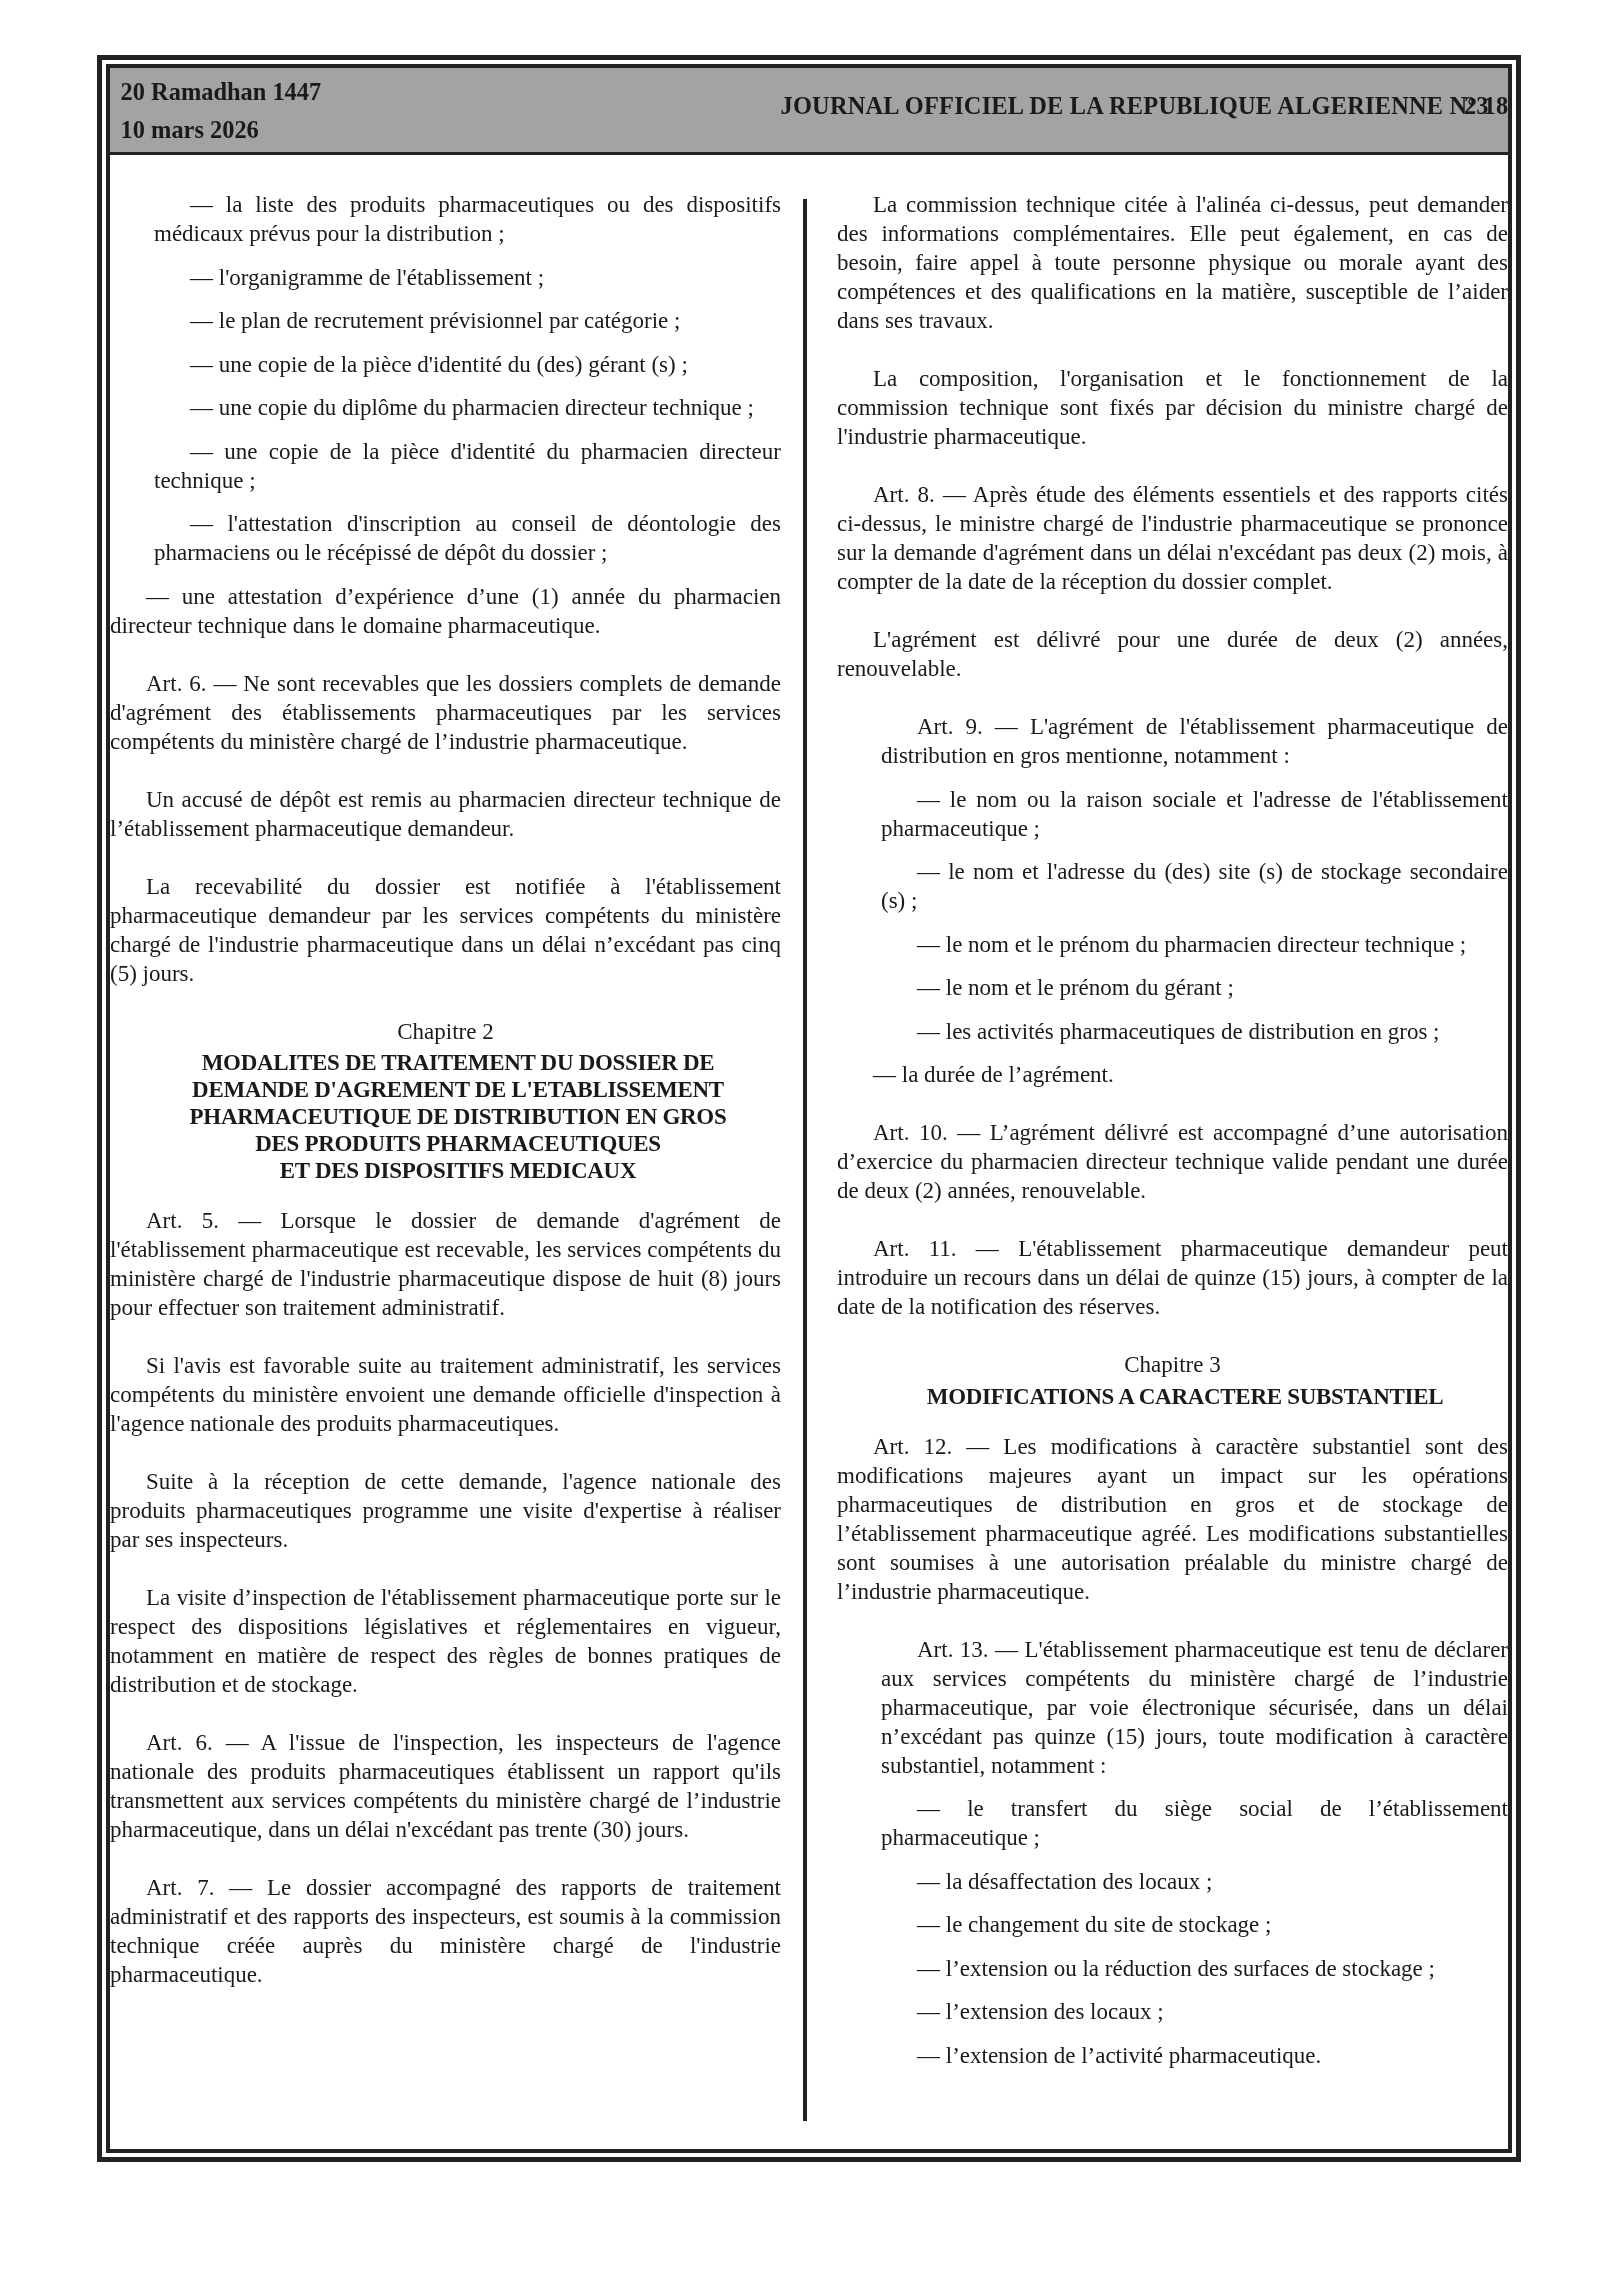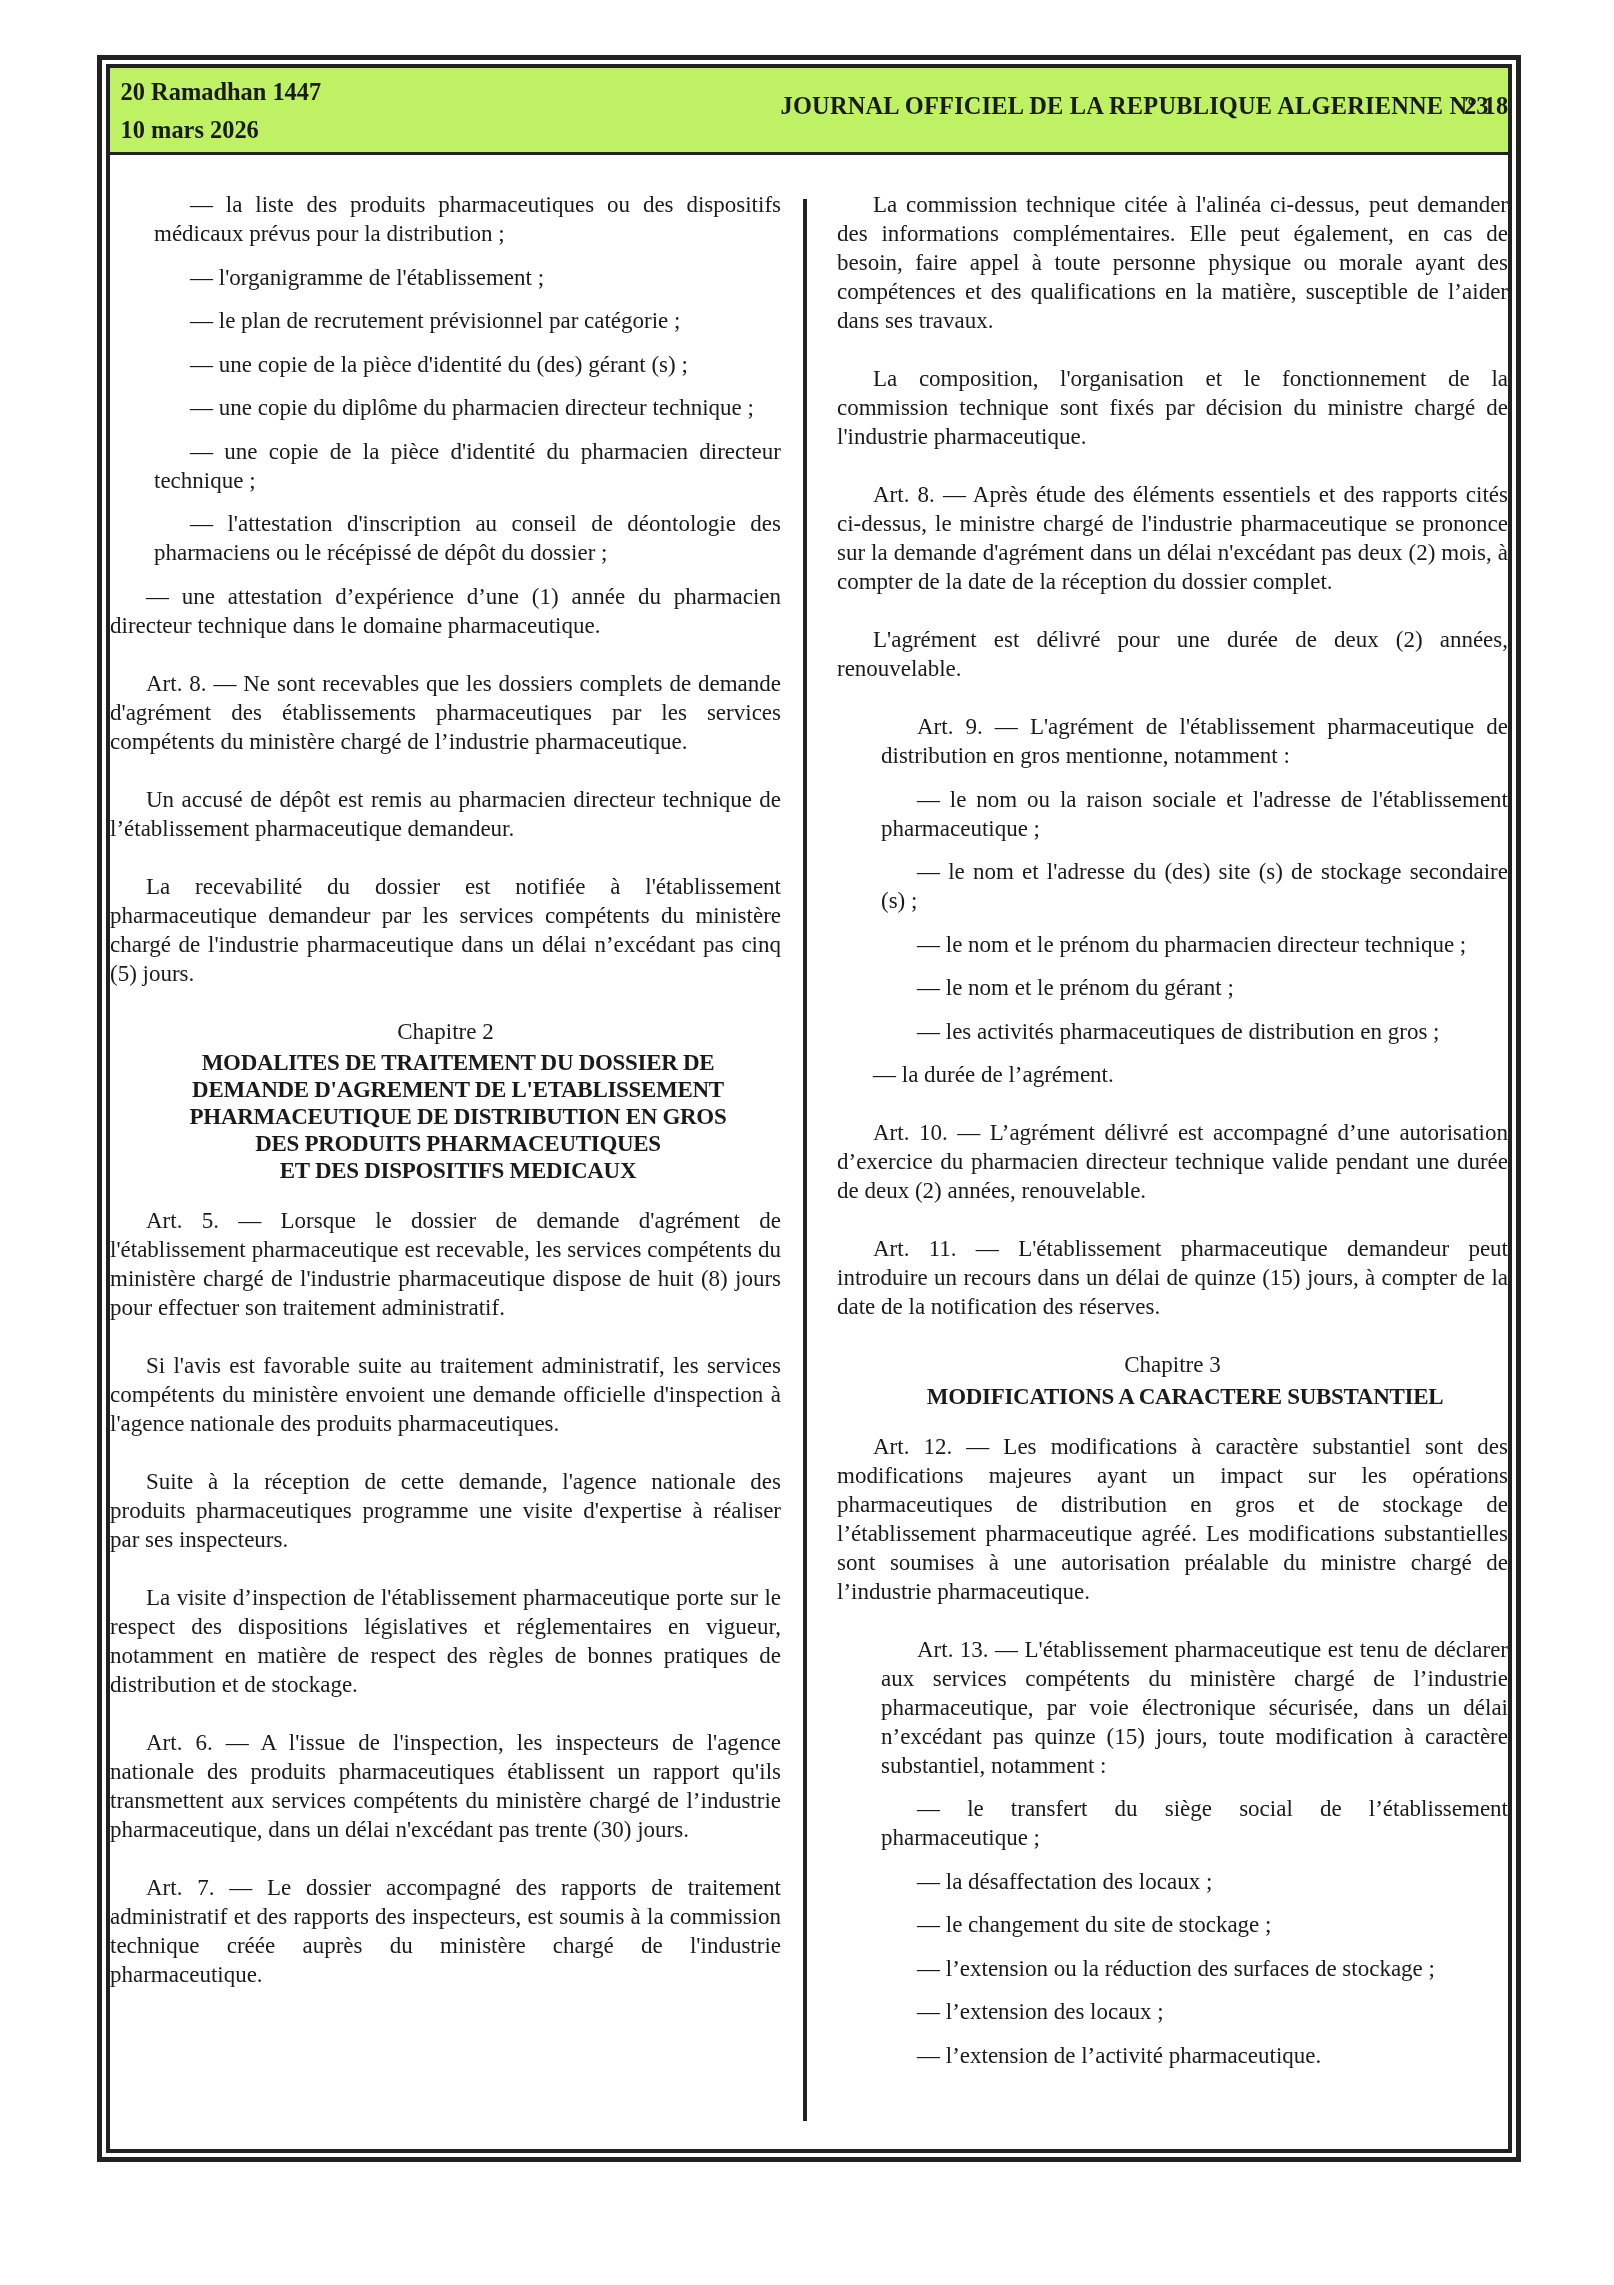--- a/index.html
+++ b/index.html
@@ -10,7 +10,7 @@
   .frame-inner { position: absolute; left: 3.6px; top: 3.6px; right: 3.6px; bottom: 3.6px;
                  box-sizing: border-box; border: 4.5px solid #222; }
   .header { position: absolute; left: 0; top: 0; right: 0; height: 84px;
-            background: #bef264; border-bottom: 3.6px solid #222; box-sizing: content-box; }
+            background: #a3a3a3; border-bottom: 3.6px solid #222; box-sizing: content-box; }
   .hdr-date { position: absolute; left: 11px; top: 5.4px; font-weight: bold; font-size: 24.4px; line-height: 38px; }
   .hdr-title { position: absolute; left: 0; right: 0; top: 24.4px; text-align: right; font-weight: bold; font-size: 24.4px; letter-spacing: 0.2px; }
   .hdr-page { position: absolute; right: 20px; top: 24.4px; font-weight: bold; font-size: 24.4px; }

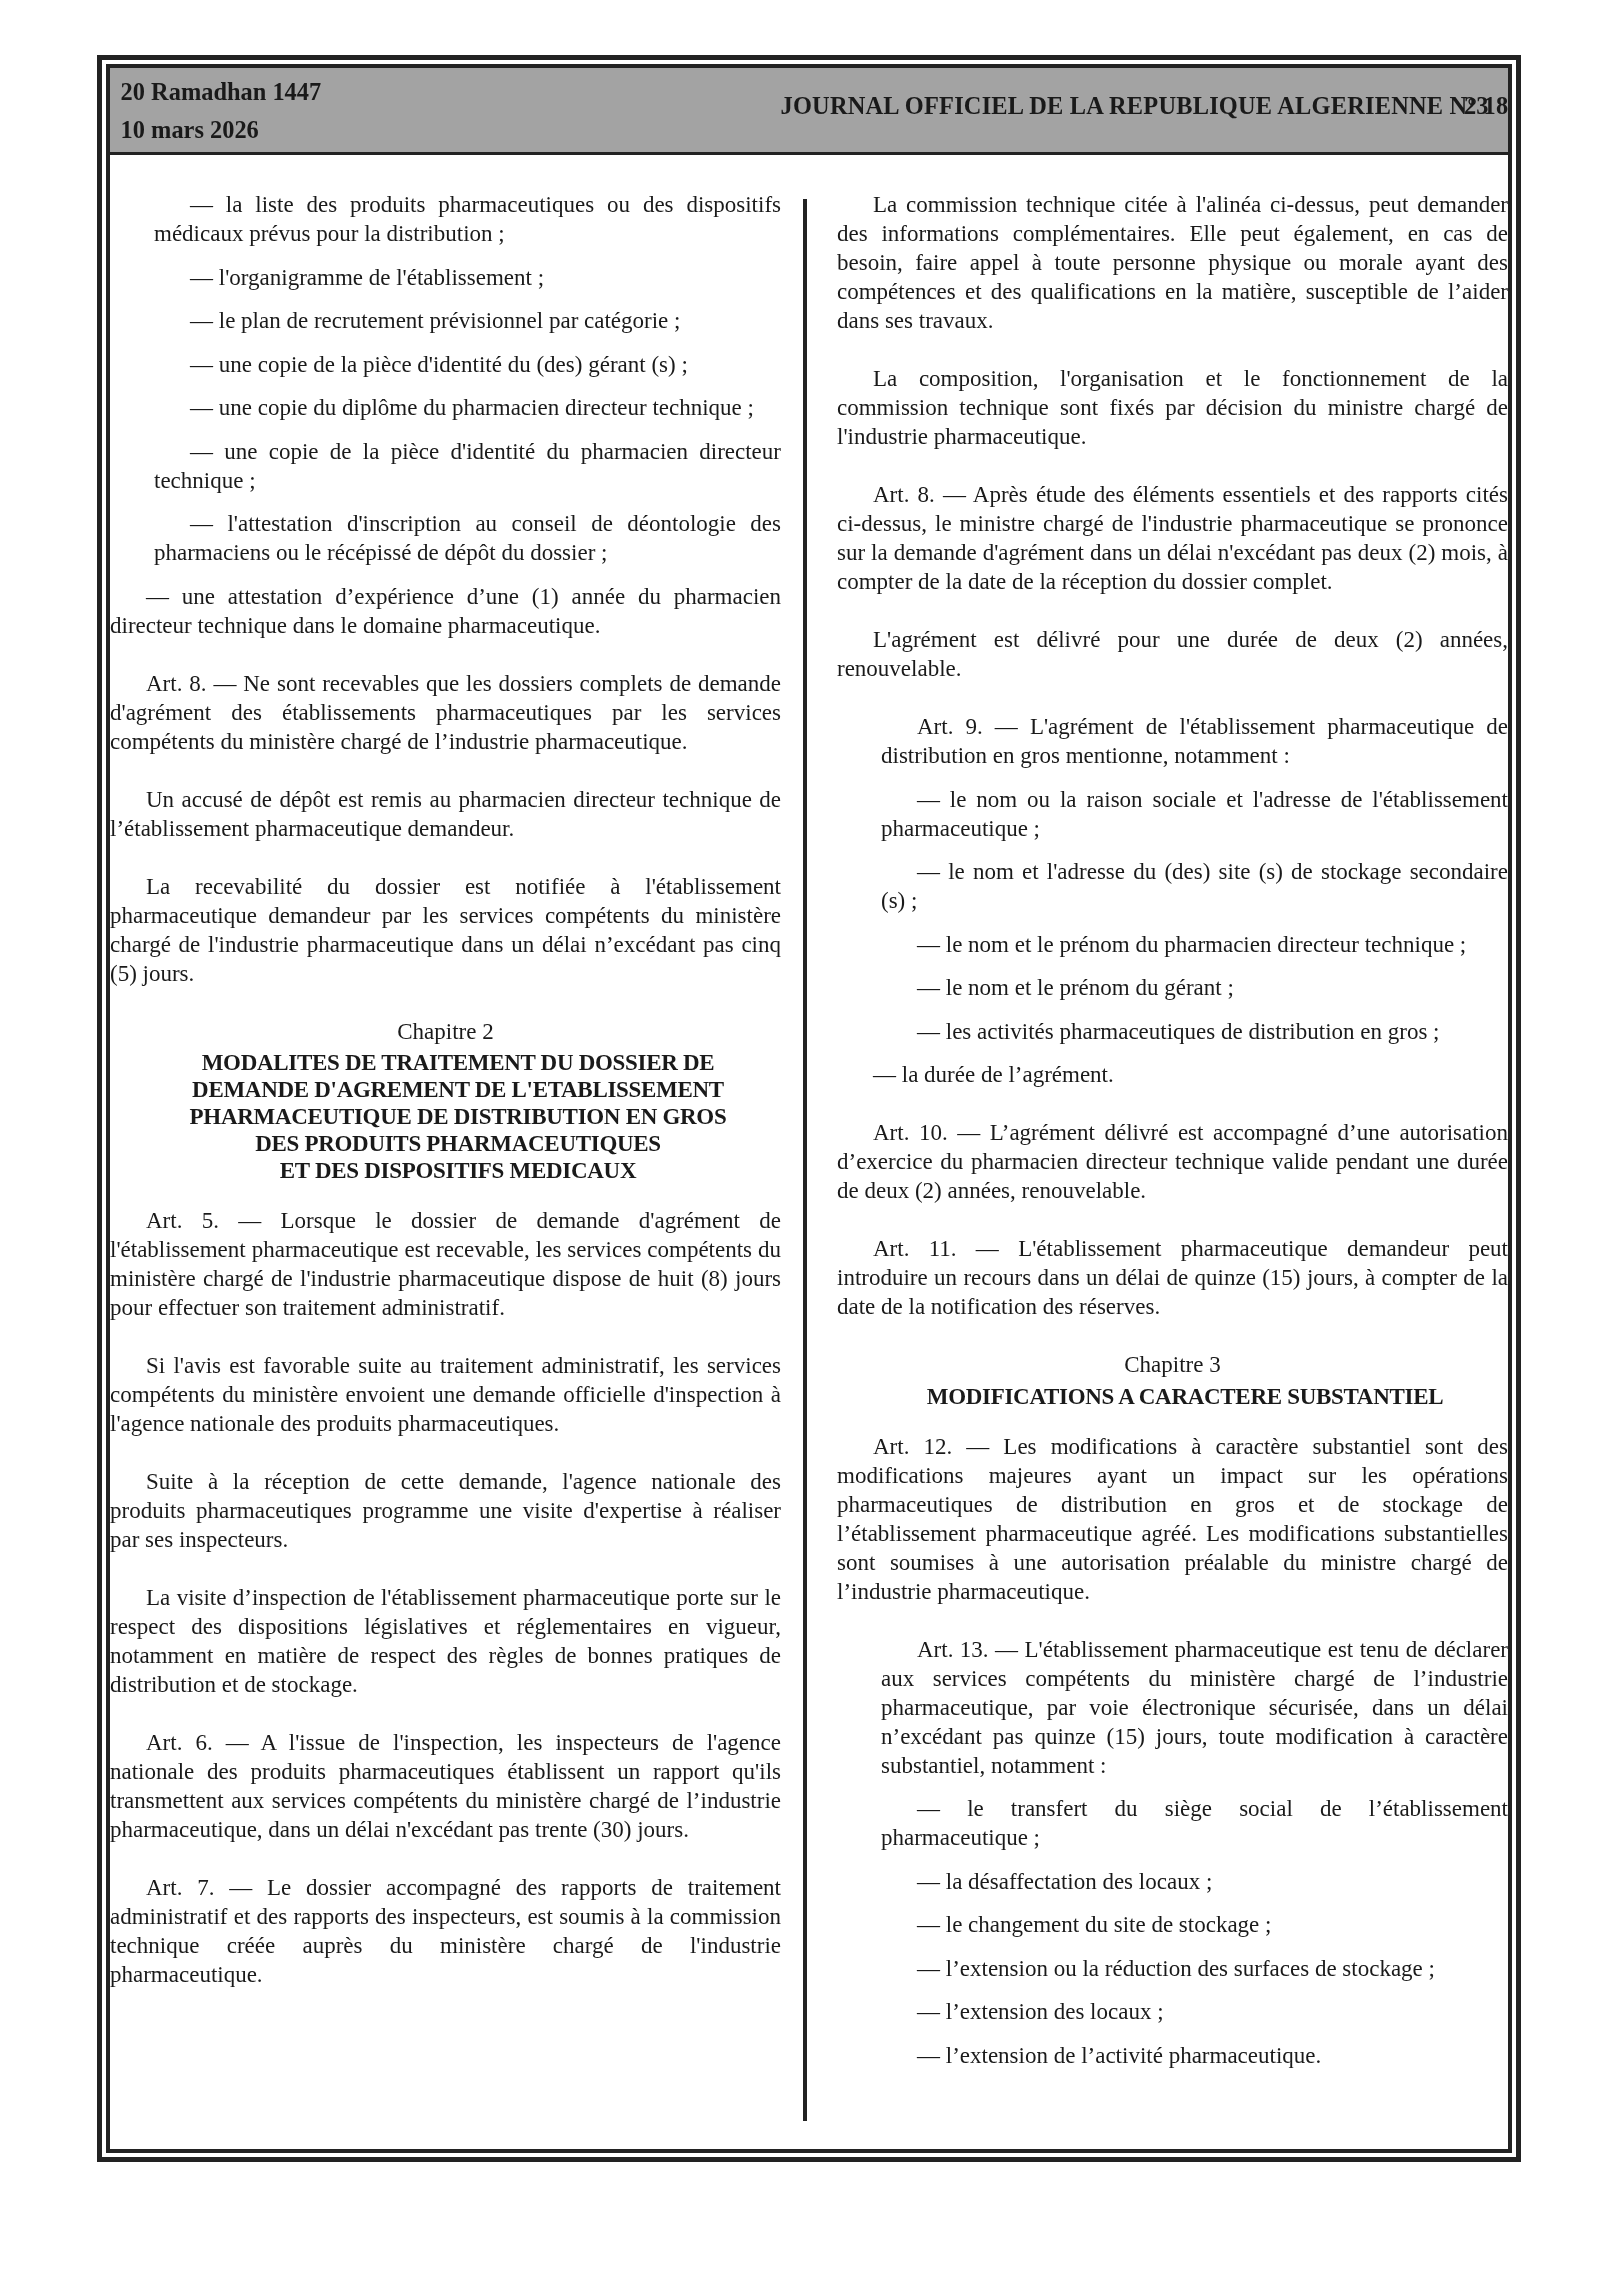--- a/index.html
+++ b/index.html
@@ -54,7 +54,7 @@
   <p class="item">— l'attestation d'inscription au conseil de déontologie des pharmaciens ou le récépissé de dépôt du dossier ;</p>
   <p class="gap">— une attestation d’expérience d’une (1) année du pharmacien directeur technique dans le domaine pharmaceutique.</p>
 
-  <p class="gap">Art. 8. — Ne sont recevables que les dossiers complets de demande d'agrément des établissements pharmaceutiques par les services compétents du ministère chargé de l’industrie pharmaceutique.</p>
+  <p class="gap">Art. 6. — Ne sont recevables que les dossiers complets de demande d'agrément des établissements pharmaceutiques par les services compétents du ministère chargé de l’industrie pharmaceutique.</p>
   <p class="gap">Un accusé de dépôt est remis au pharmacien directeur technique de l’établissement pharmaceutique demandeur.</p>
   <p class="gap">La recevabilité du dossier est notifiée à l'établissement pharmaceutique demandeur par les services compétents du ministère chargé de l'industrie pharmaceutique dans un délai n’excédant pas cinq (5) jours.</p>
 

